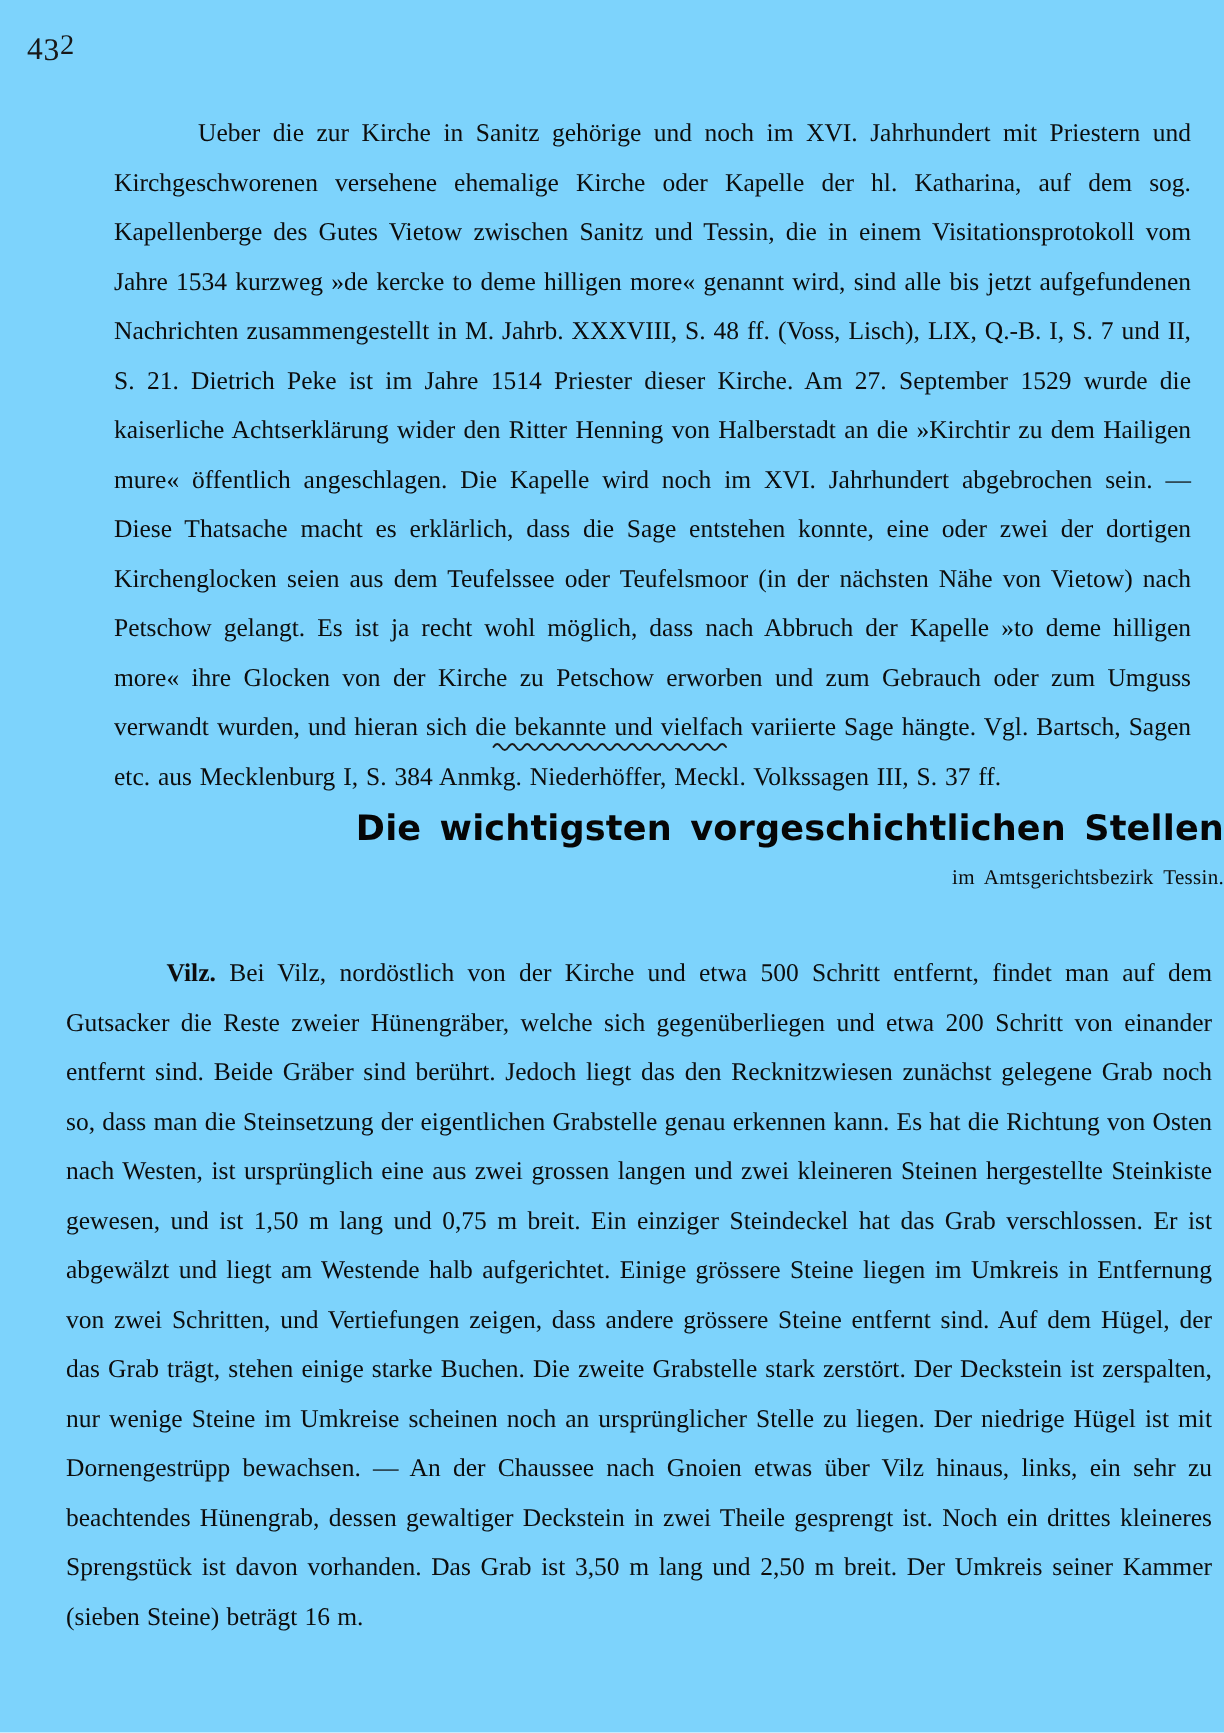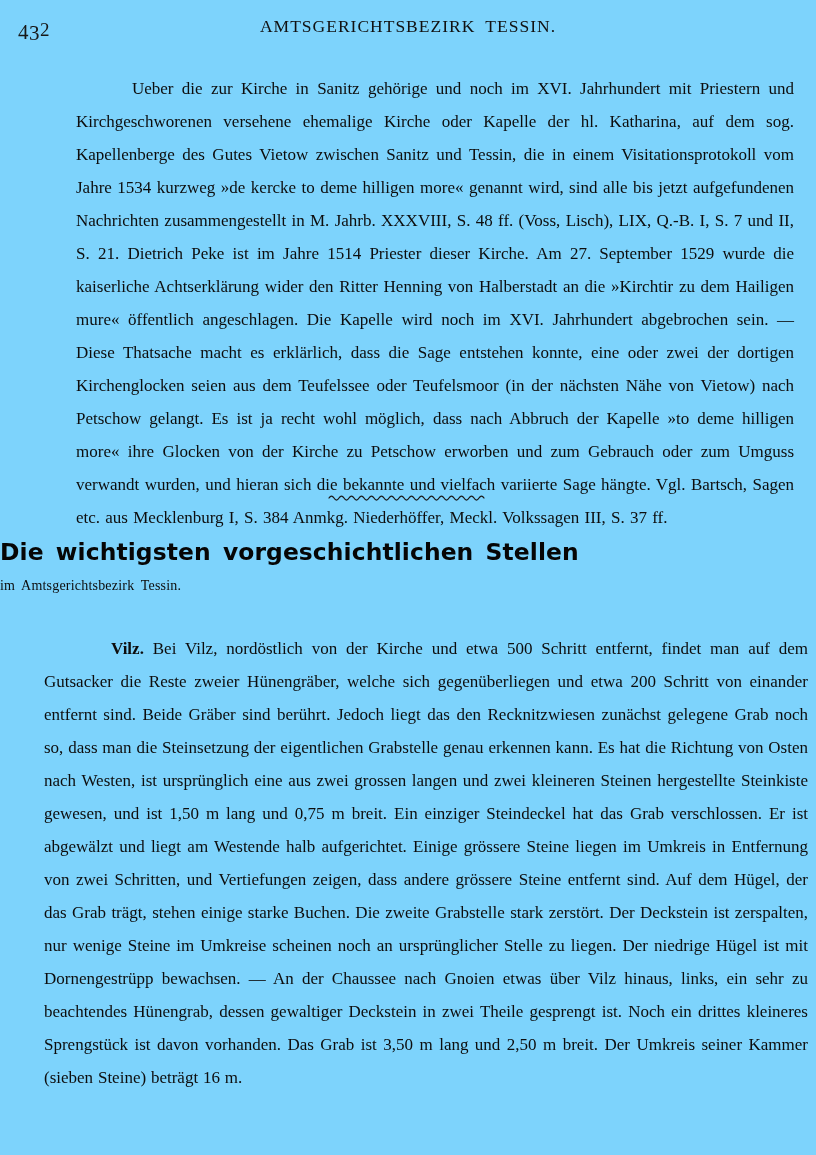--- a/index.html
+++ b/index.html
@@ -127,7 +127,6 @@
 
   <div class="head-row">
     <div class="folio"><span><span class="lo-4">4</span><span class="lo-3">3</span><span class="lo-2">2</span></span></div>
-    <div class="runhead">AMTSGERICHTSBEZIRK TESSIN.</div>
   </div>
 
   <div class="block" id="block-kapelle">

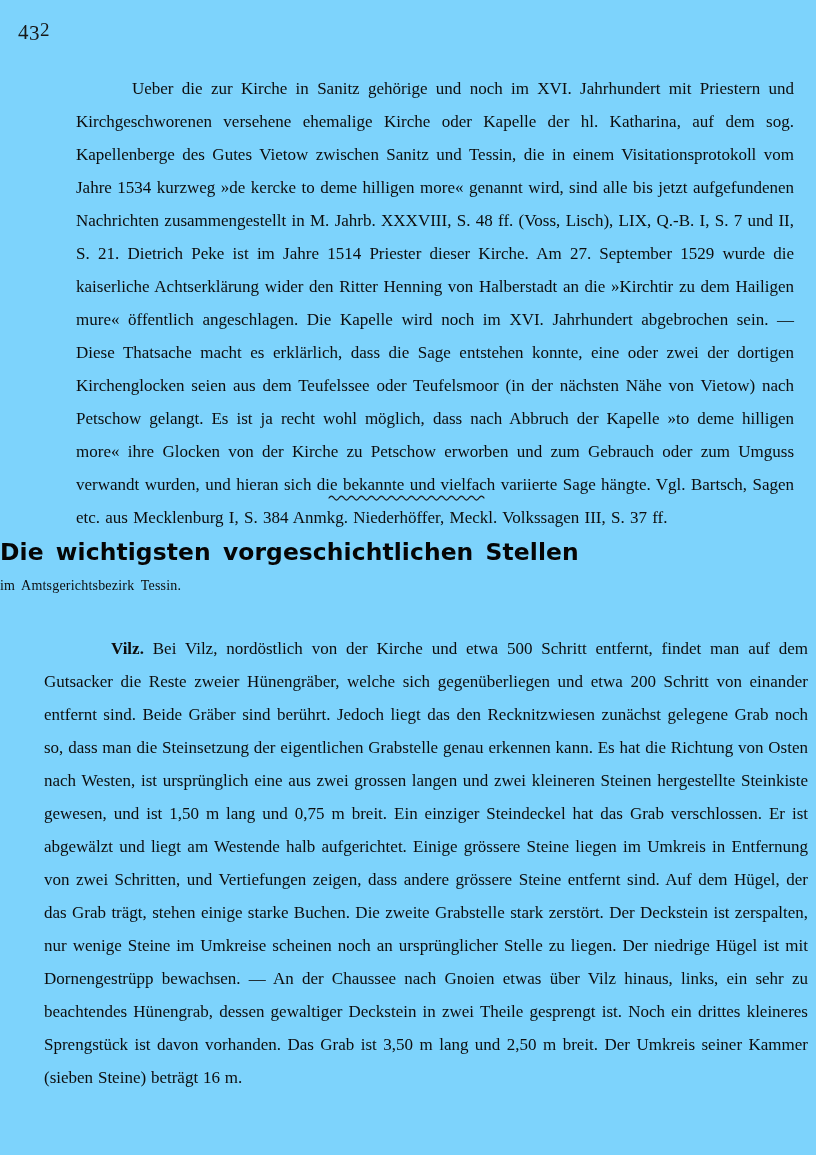--- a/index.html
+++ b/index.html
@@ -100,7 +100,7 @@
     left: 0;
     top: 538px;
     width: 816px;
-    text-align: left;
+    text-align: right;
   }
   .sec-head .main {
     font-family: "DejaVu Sans", "Liberation Sans", sans-serif;

